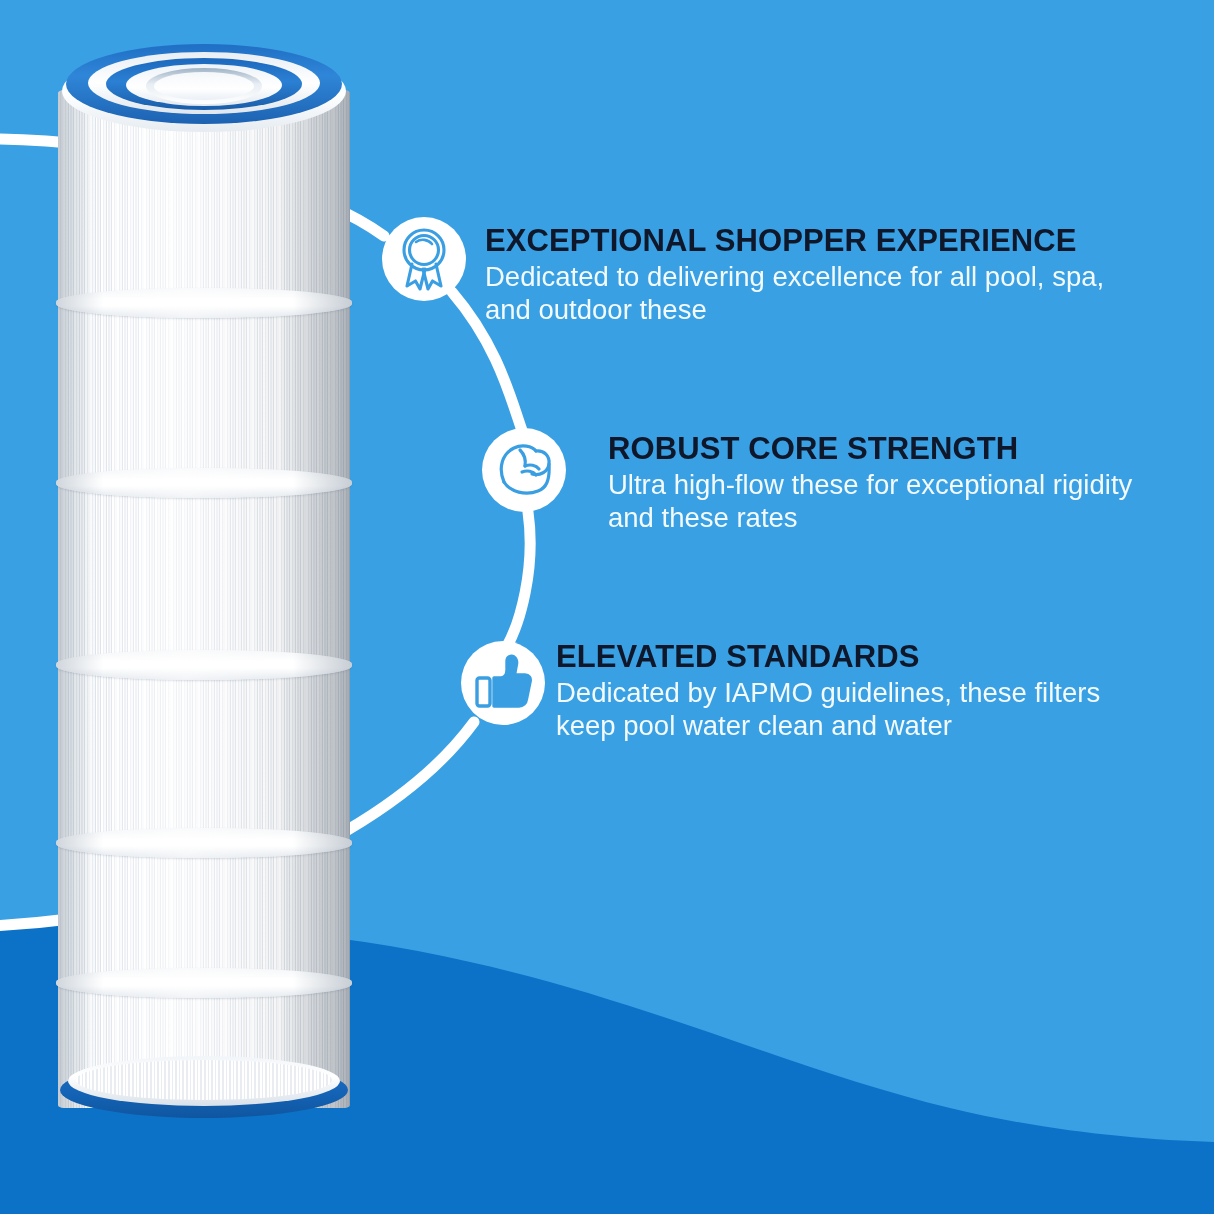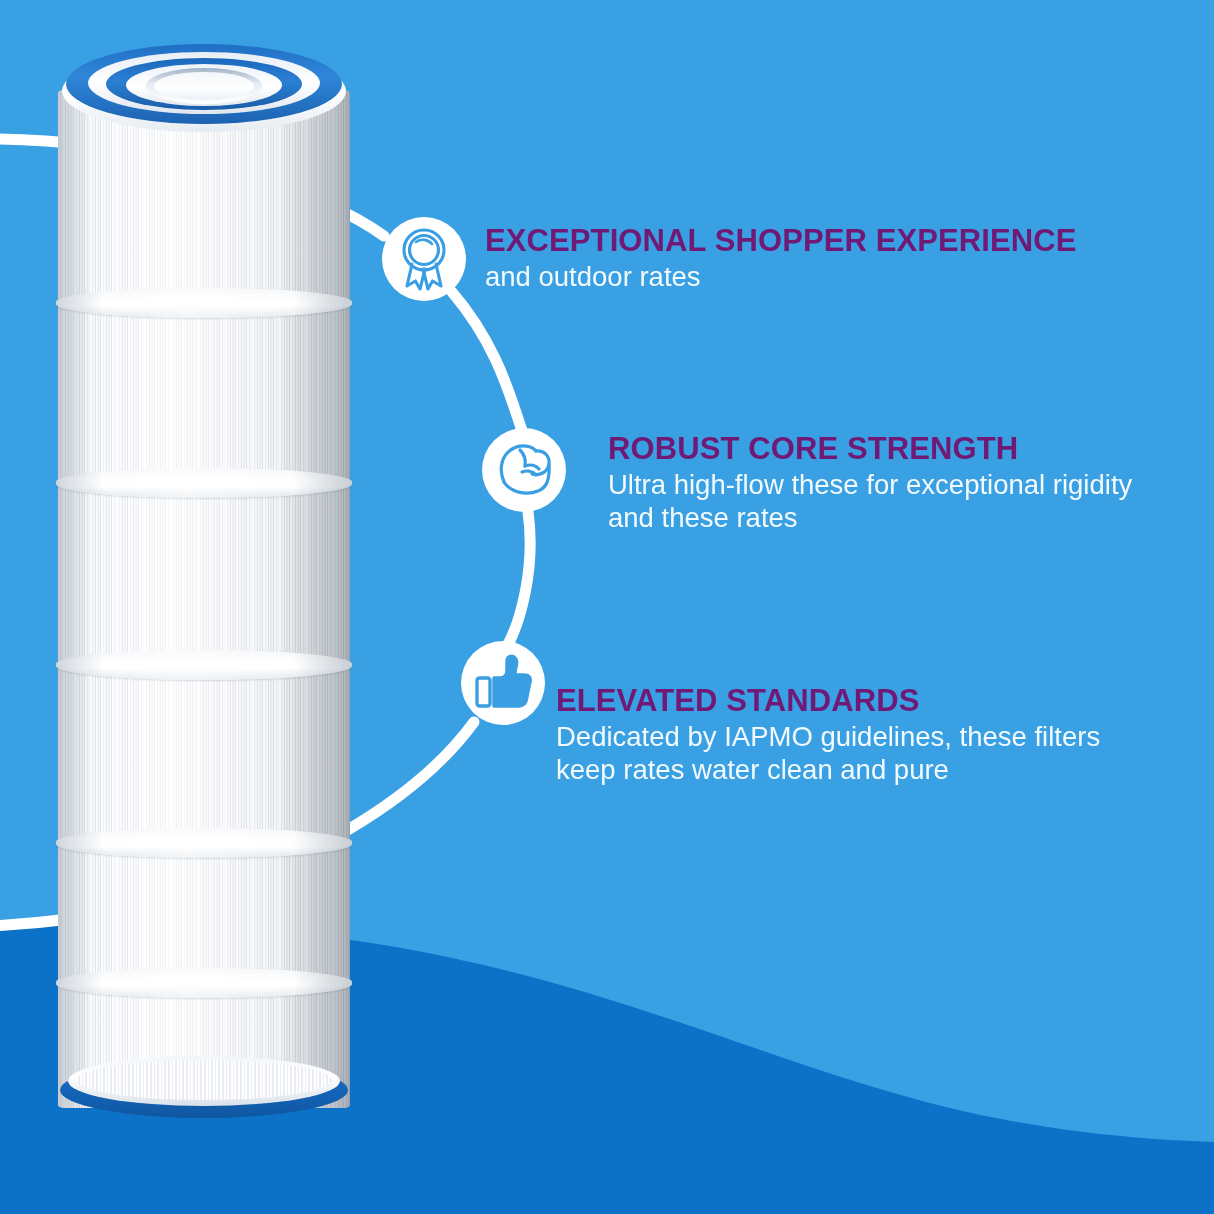--- a/index.html
+++ b/index.html
@@ -97,7 +97,7 @@
   
   .feature{position:absolute;}
   .f-title{
-    color:#701a75;font-weight:700;letter-spacing:.1px;
+    color:#0f172a;font-weight:700;letter-spacing:.1px;
     font-size:31px;line-height:34px;margin:0 0 2px 0;white-space:nowrap;
   }
   .f-desc{

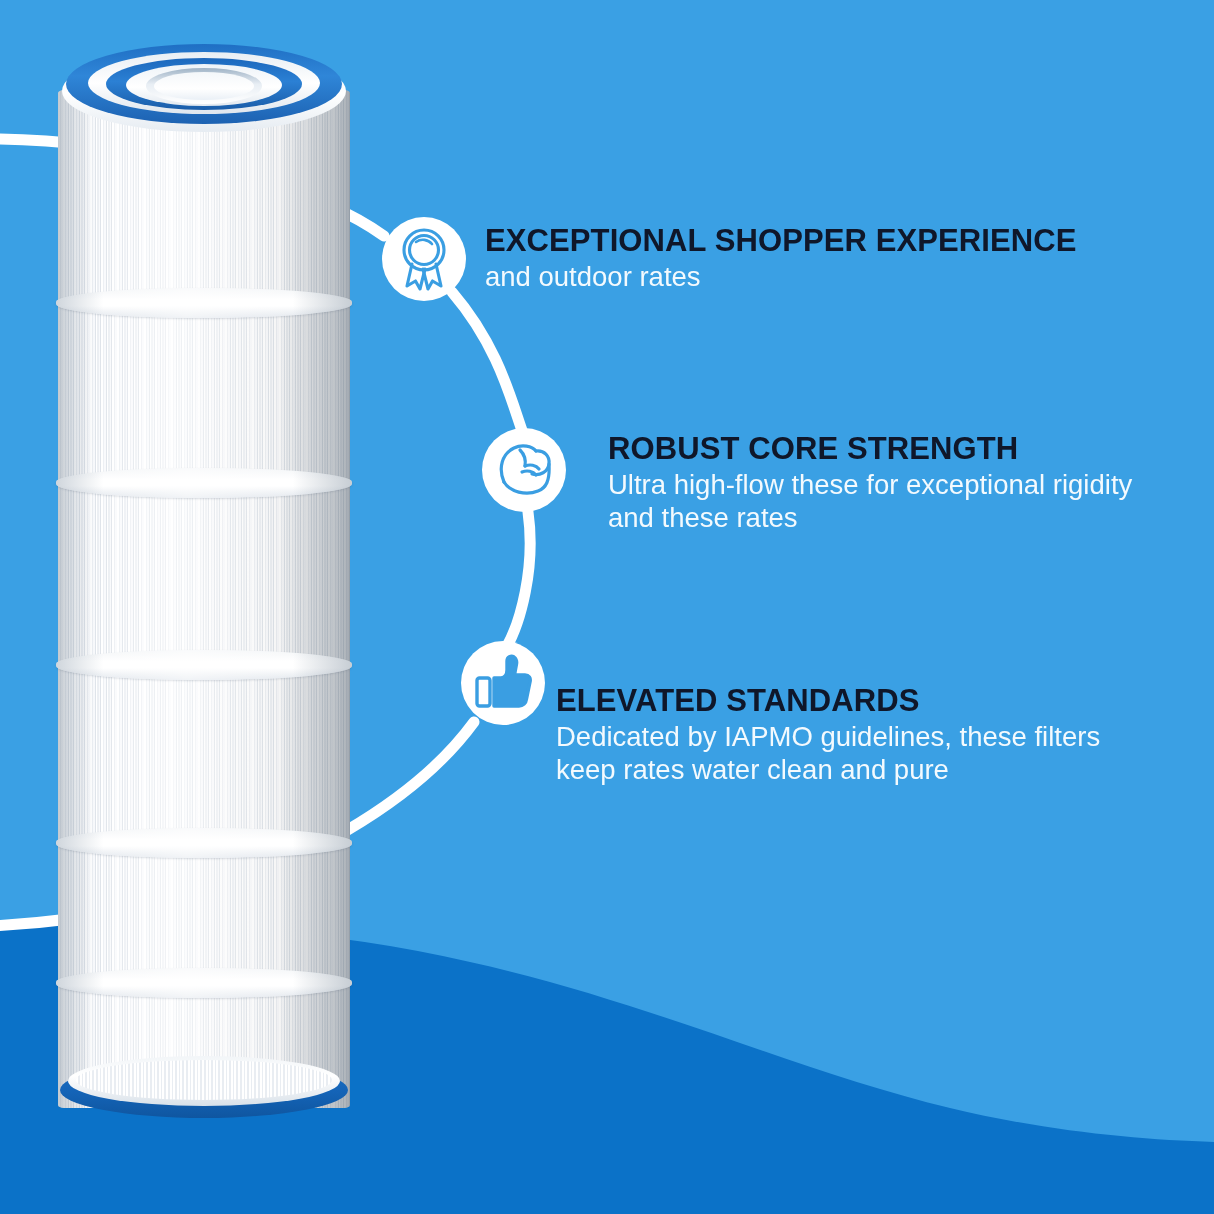--- a/index.html
+++ b/index.html
@@ -194,6 +194,7 @@
   <div class="feature" id="f1">
     <p class="f-title">EXCEPTIONAL SHOPPER EXPERIENCE</p>
     <p class="f-desc">
+      <span>Dedicated to delivering excellence for all pool, spa,</span>
       <span>and outdoor rates</span>
     </p>
   </div>

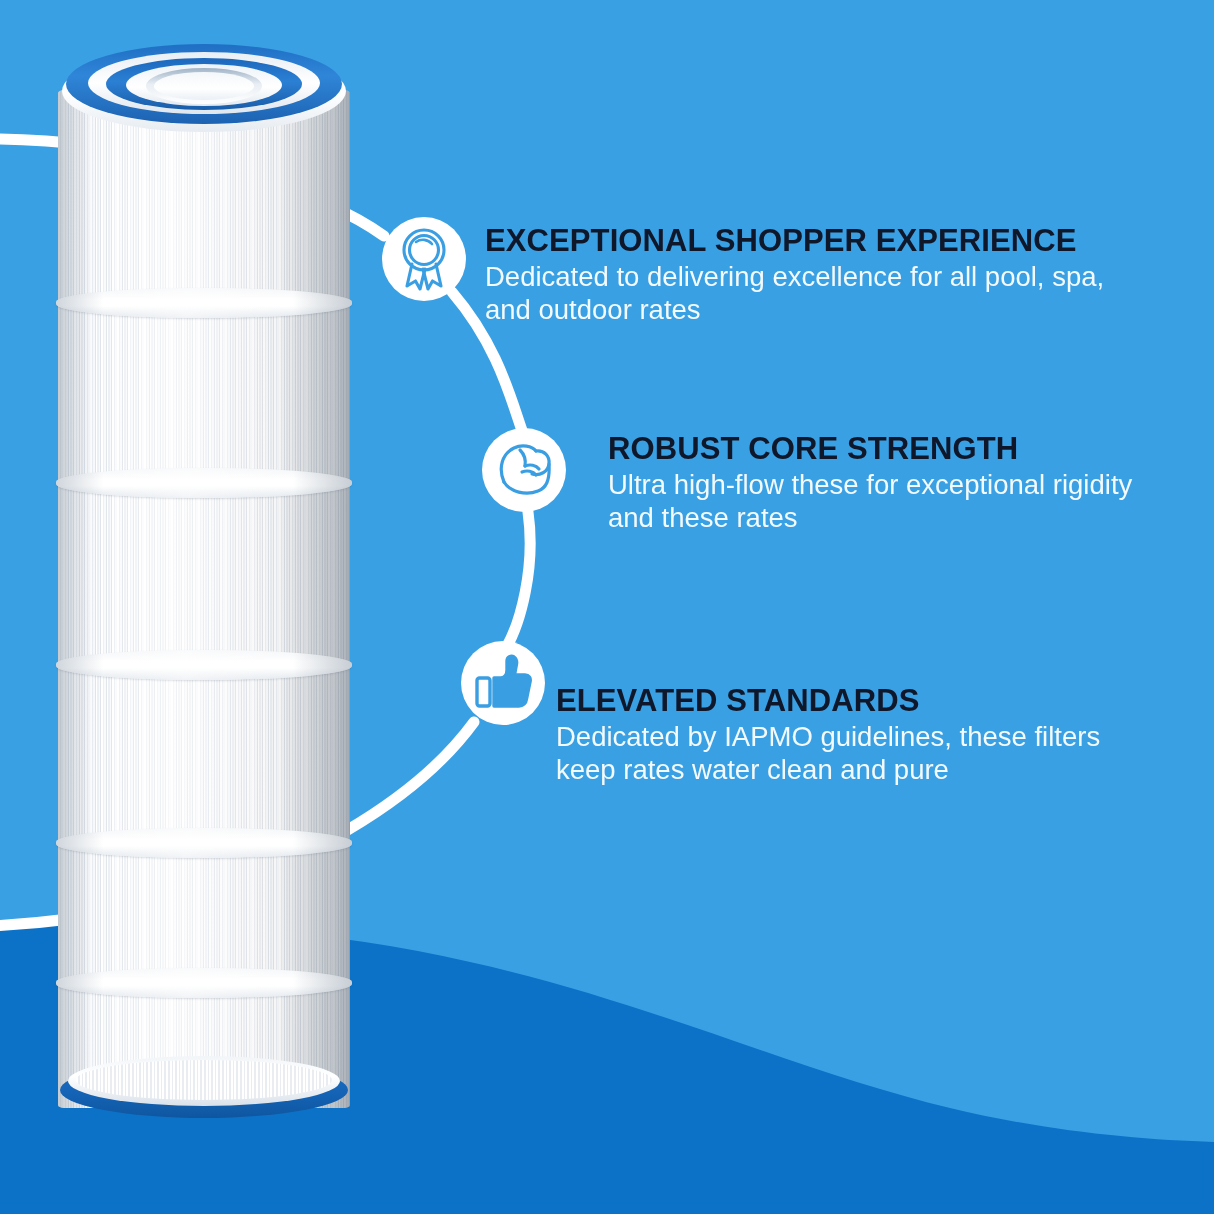--- a/index.html
+++ b/index.html
@@ -195,7 +195,7 @@
     <p class="f-title">EXCEPTIONAL SHOPPER EXPERIENCE</p>
     <p class="f-desc">
       <span>Dedicated to delivering excellence for all pool, spa,</span>
-      <span>and outdoor rates</span>
+      <span>and outdoor these</span>
     </p>
   </div>
 

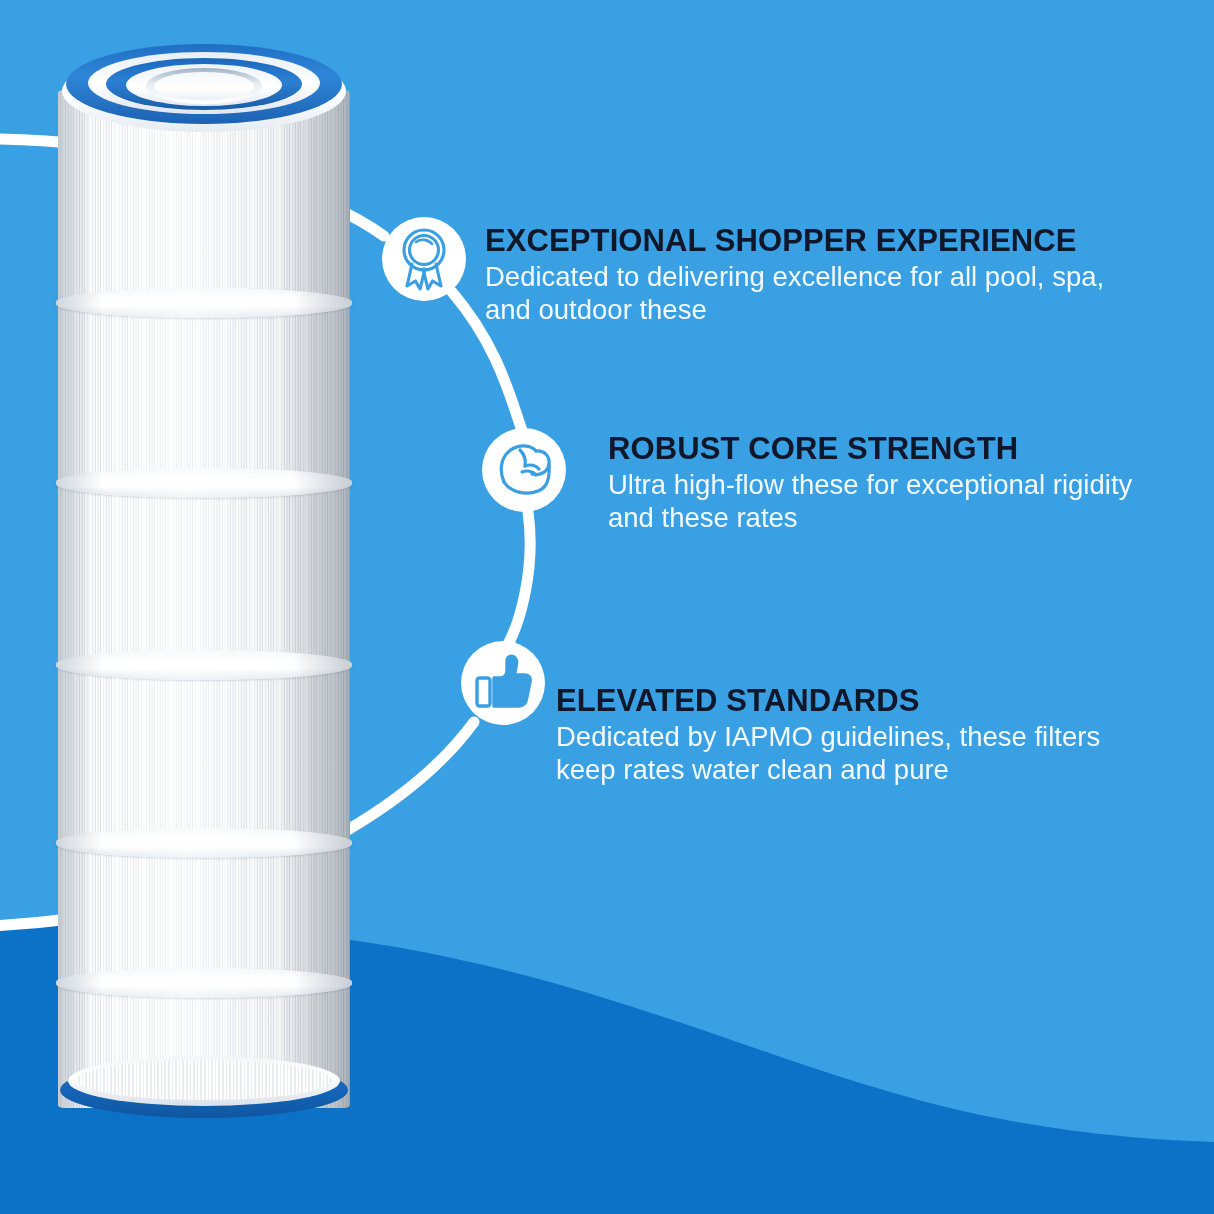--- a/index.html
+++ b/index.html
@@ -108,7 +108,7 @@
 
   #f1{left:485px;top:224px;}
   #f2{left:608px;top:432px;}
-  #f3{left:556px;top:640px;margin-top:44px;}
+  #f3{left:556px;top:640px;}
 </style>
 </head>
 <body>

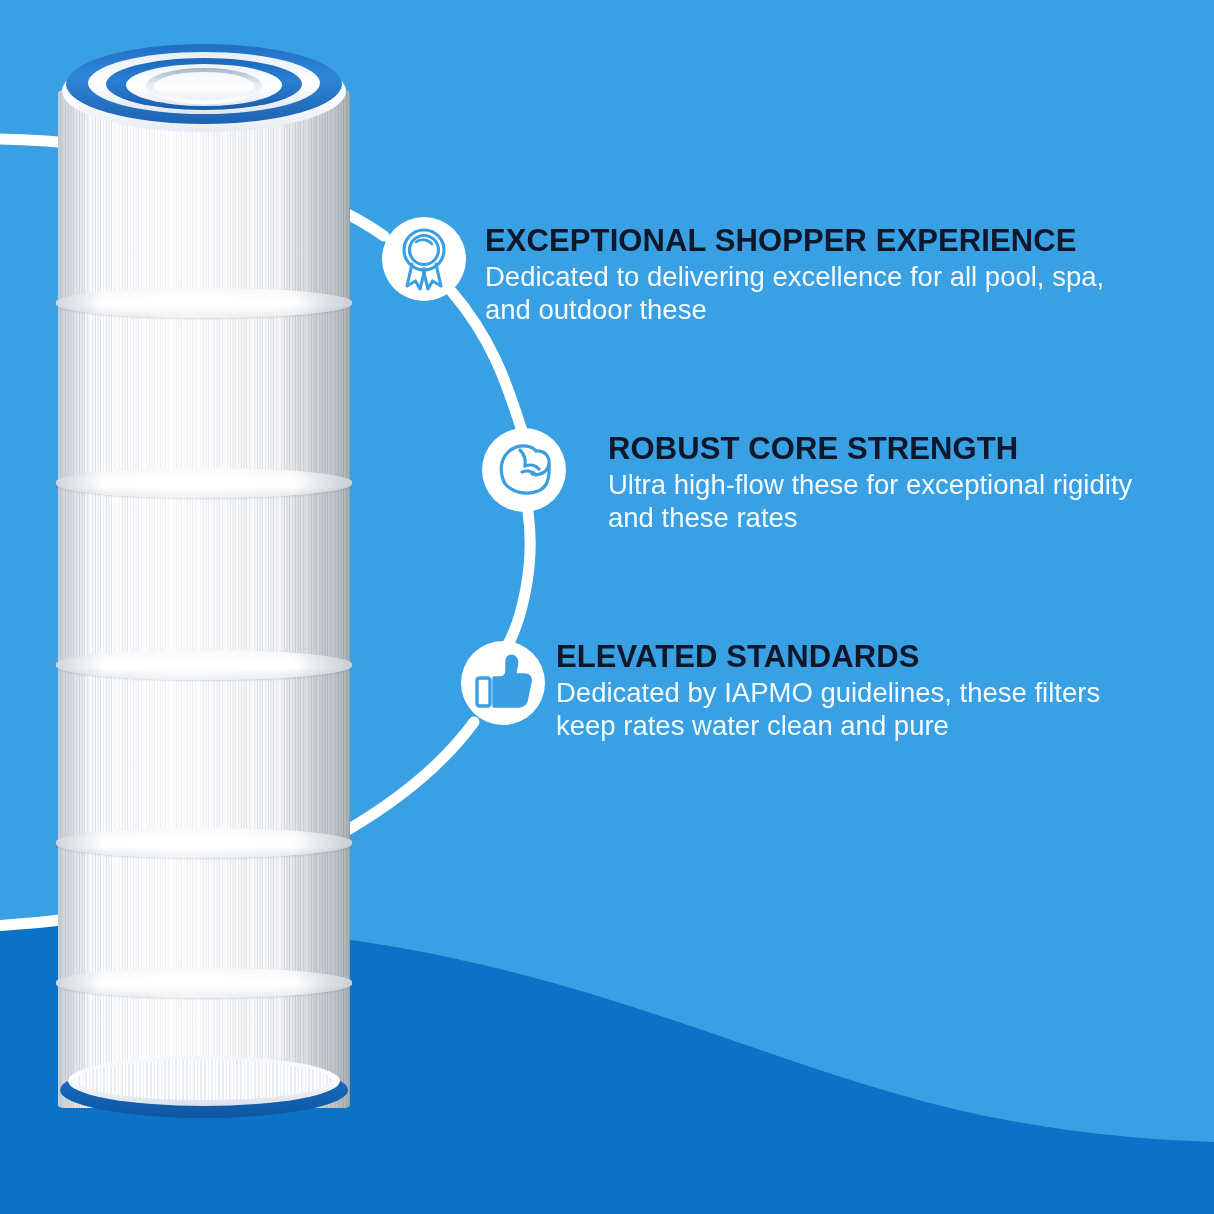--- a/index.html
+++ b/index.html
@@ -211,7 +211,7 @@
     <p class="f-title">ELEVATED STANDARDS</p>
     <p class="f-desc">
       <span>Dedicated by IAPMO guidelines, these filters</span>
-      <span>keep rates water clean and pure</span>
+      <span>keep pool water clean and water</span>
     </p>
   </div>
 

